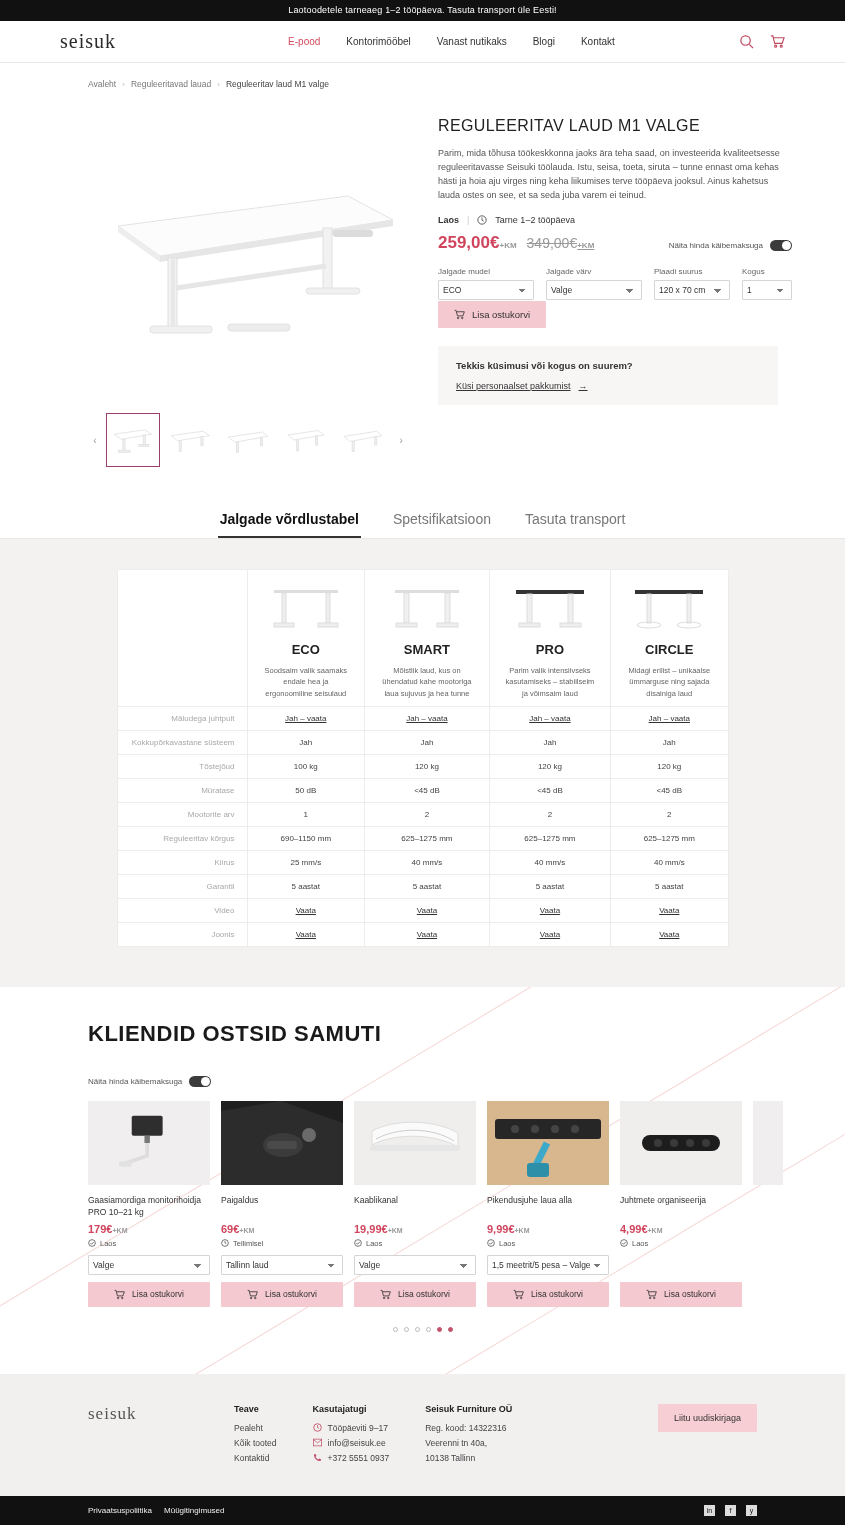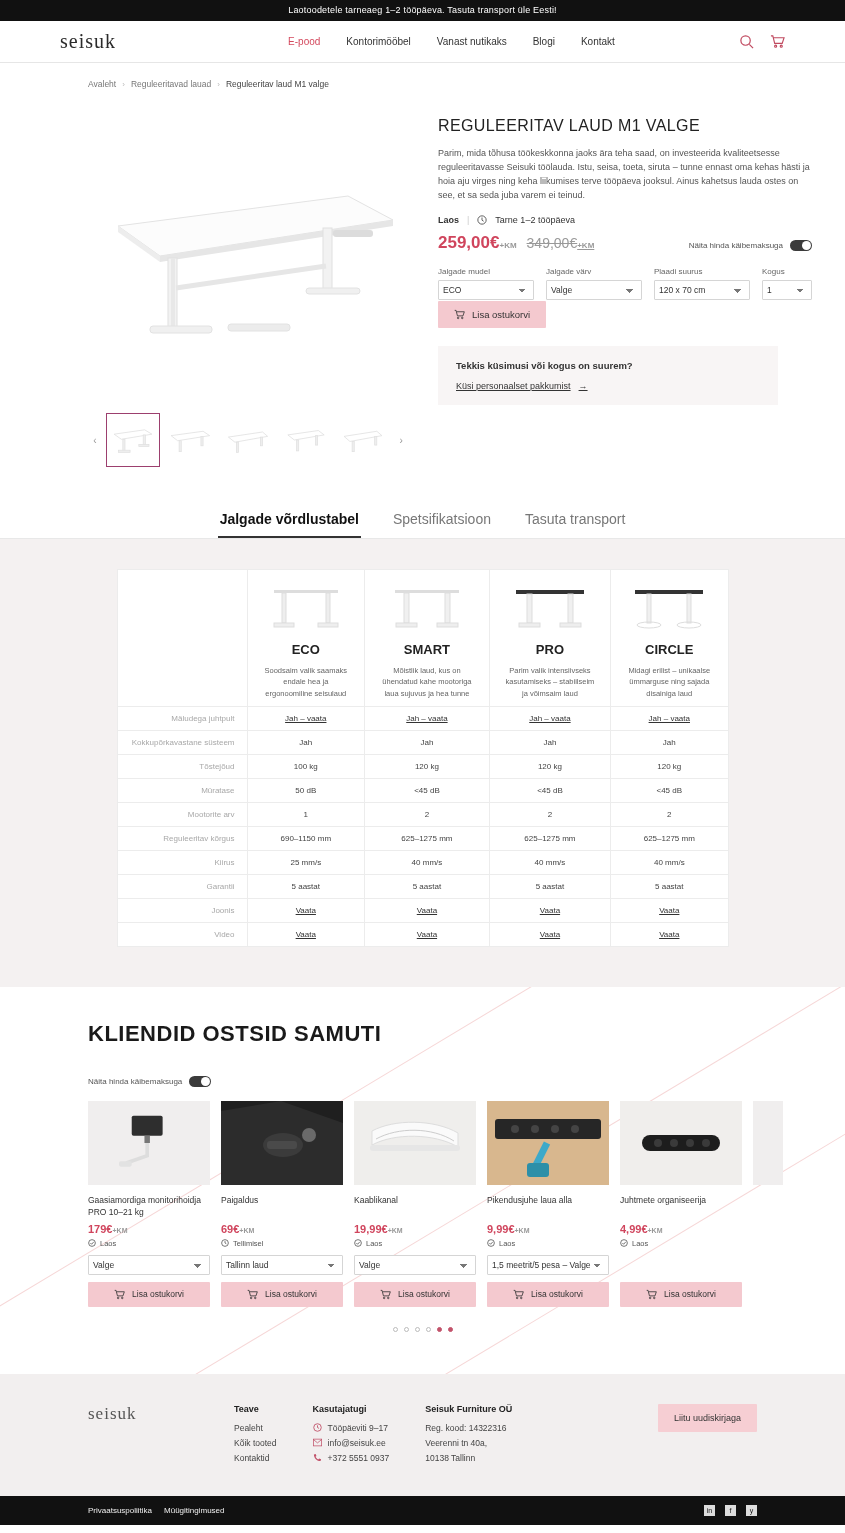--- a/index.html
+++ b/index.html
@@ -147,7 +147,7 @@
     background-size: 4px 4px, 4px 4px;
     background-repeat: no-repeat;
   }
-  .w-jm { width: 96px; } .w-jv { width: 96px; } .w-ps { width: 96px; } .w-kg { width: 50px; }
+  .w-jm { width: 96px; } .w-jv { width: 96px; } .w-ps { width: 76px; } .w-kg { width: 50px; }
 
   .add-cart {
     background: #f4c9cf;

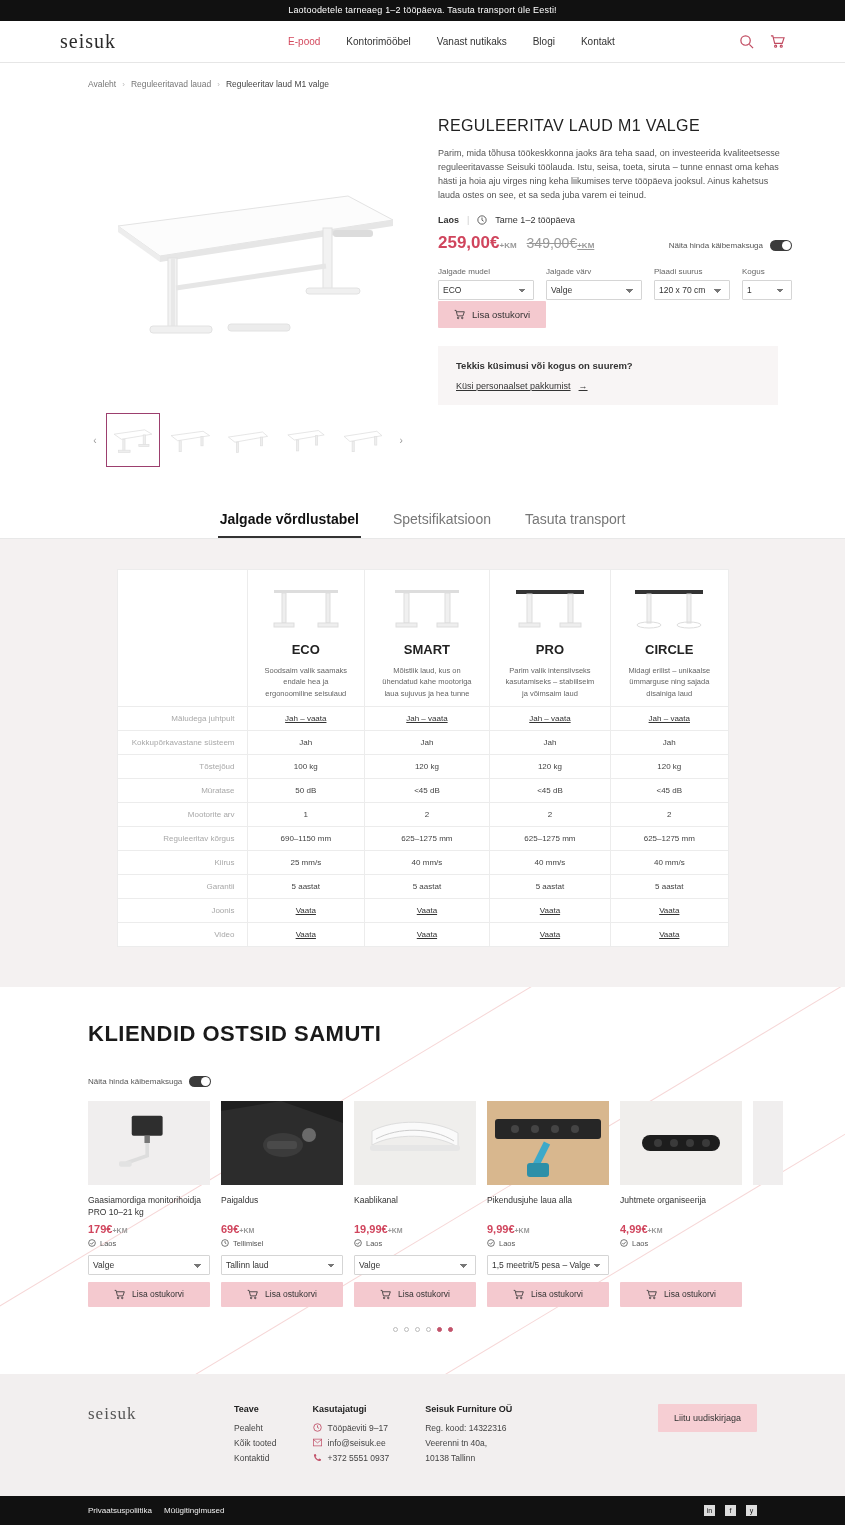--- a/index.html
+++ b/index.html
@@ -575,7 +575,7 @@
         </tr>
 
     <tr>
-          <td class="rowlabel">Joonis</td>
+          <td class="rowlabel">Video</td>
       <td><span class="lnk">Vaata</span></td>
       <td><span class="lnk">Vaata</span></td>
       <td><span class="lnk">Vaata</span></td>
@@ -583,7 +583,7 @@
         </tr>
 
     <tr>
-          <td class="rowlabel">Video</td>
+          <td class="rowlabel">Joonis</td>
       <td><span class="lnk">Vaata</span></td>
       <td><span class="lnk">Vaata</span></td>
       <td><span class="lnk">Vaata</span></td>

